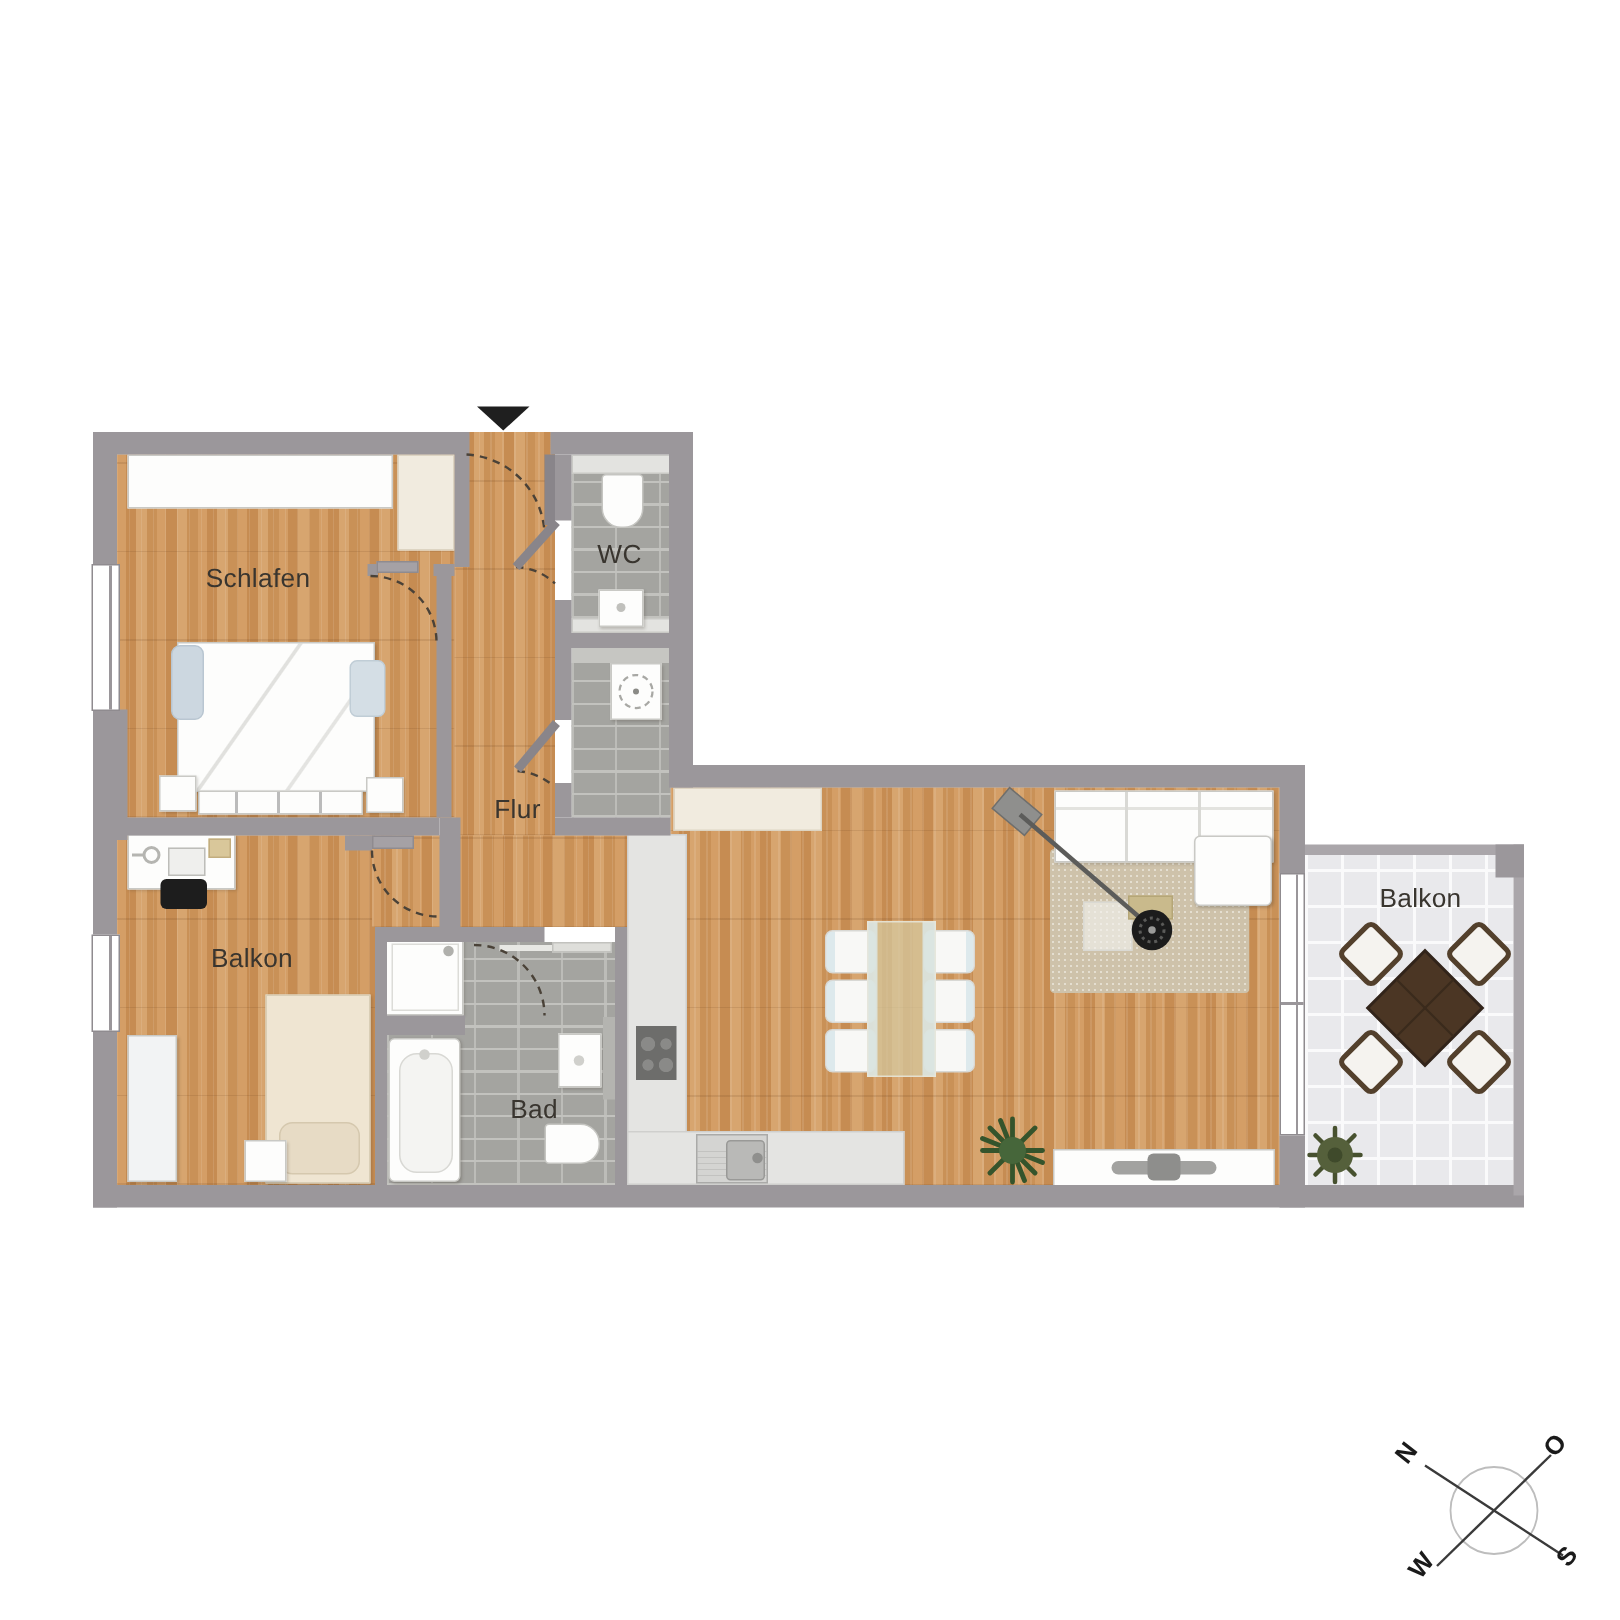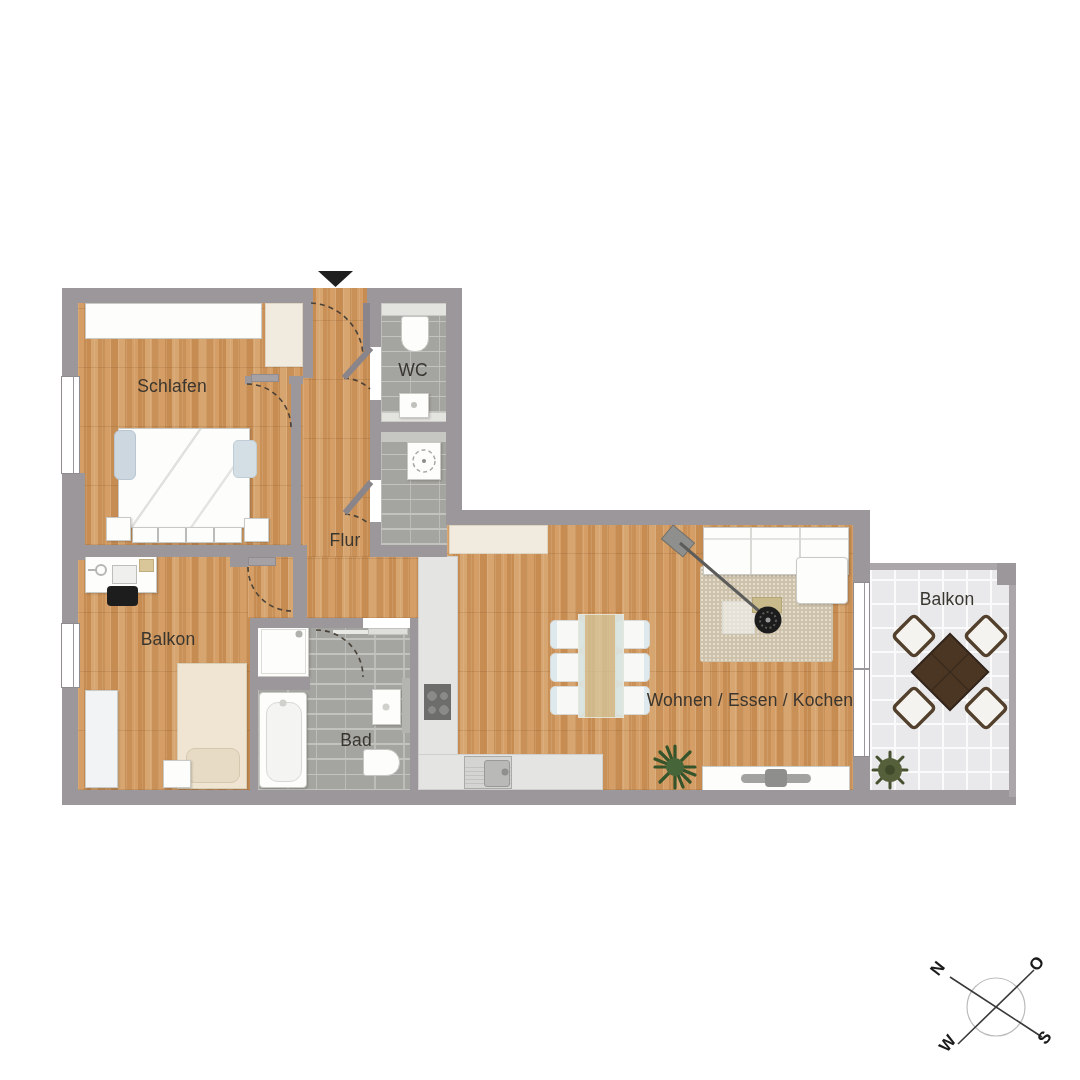--- a/index.html
+++ b/index.html
@@ -178,7 +178,6 @@
   <div class="lbl" style="left:345px;top:540px;">Flur</div>
   <div class="lbl" style="left:413px;top:370px;">WC</div>
   <div class="lbl" style="left:356px;top:740px;">Bad</div>
-  <div class="lbl" style="left:750px;top:700px;white-space:nowrap;">Wohnen / Essen / Kochen</div>
   <div class="lbl" style="left:947px;top:599px;">Balkon</div>
 
   <svg id="overlay" width="1080" height="1080" viewBox="0 0 1080 1080">

